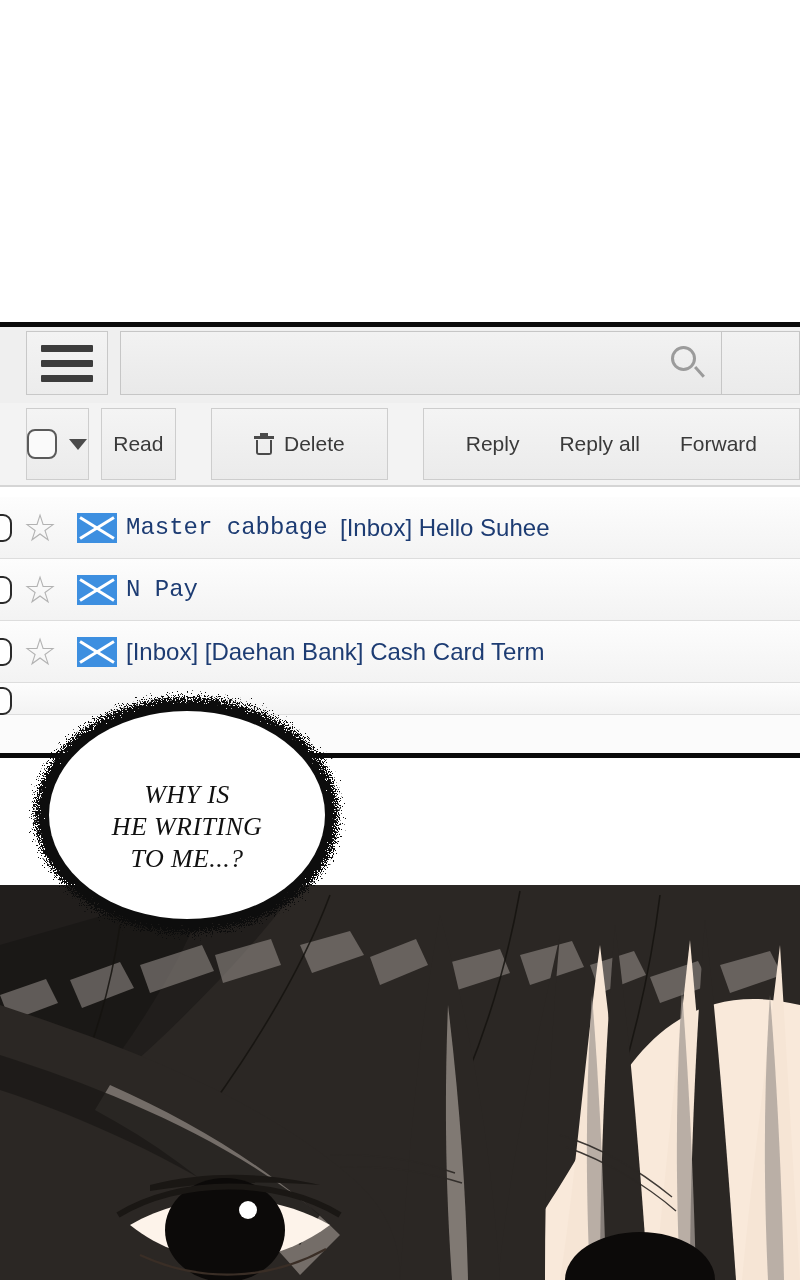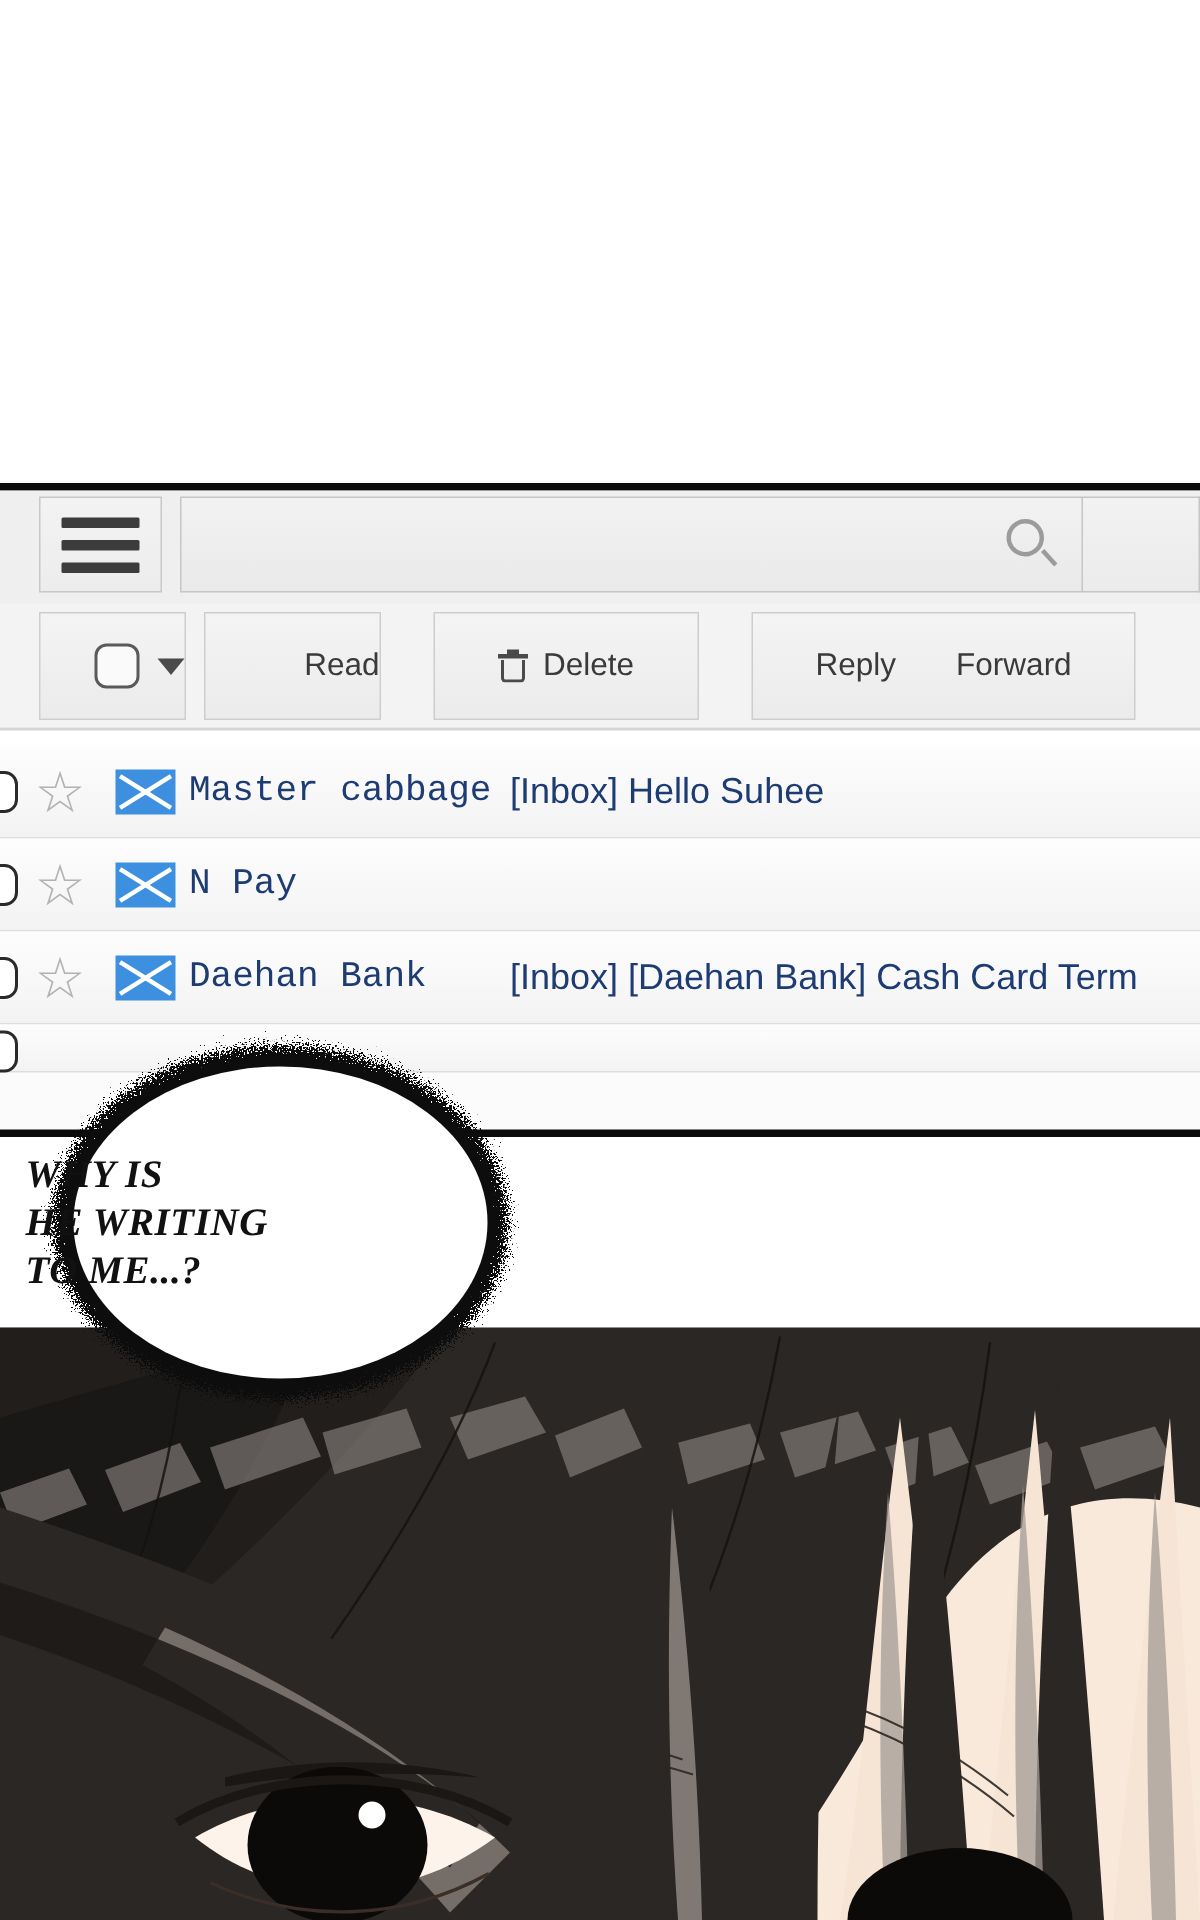--- a/index.html
+++ b/index.html
@@ -144,7 +144,7 @@
     height: 72px;
     display: flex;
     align-items: center;
-    justify-content: flex-end;
+    justify-content: center;
     box-sizing: border-box;
     font-size: 21px;
     color: #3a3a3a;

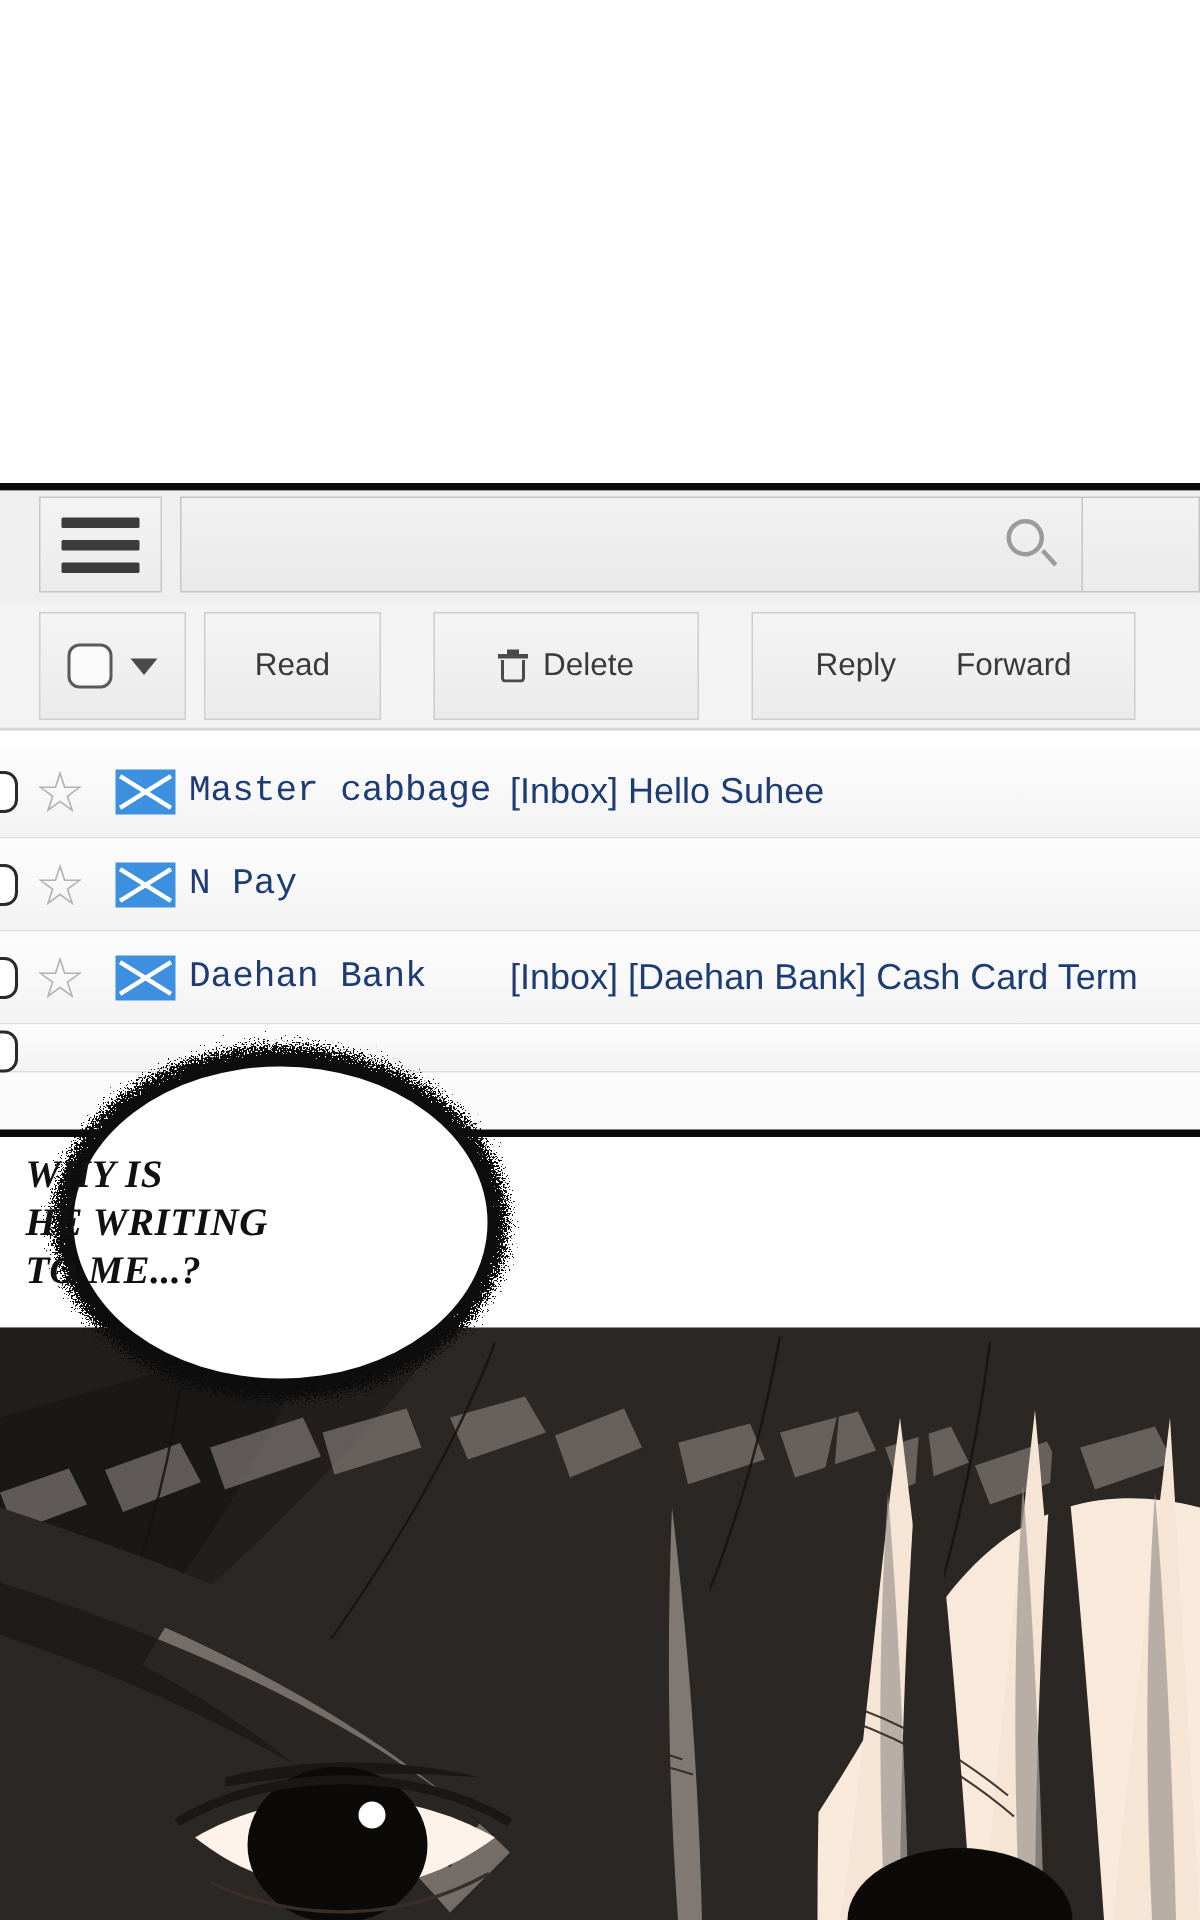--- a/index.html
+++ b/index.html
@@ -407,6 +407,9 @@
     <div class="tbtn group">
       <div class="item">
         <span>Reply</span>
+      </div>
+      <div class="item">
+        <span>Reply all</span>
       </div>
       <div class="item">
         <span>Forward</span>

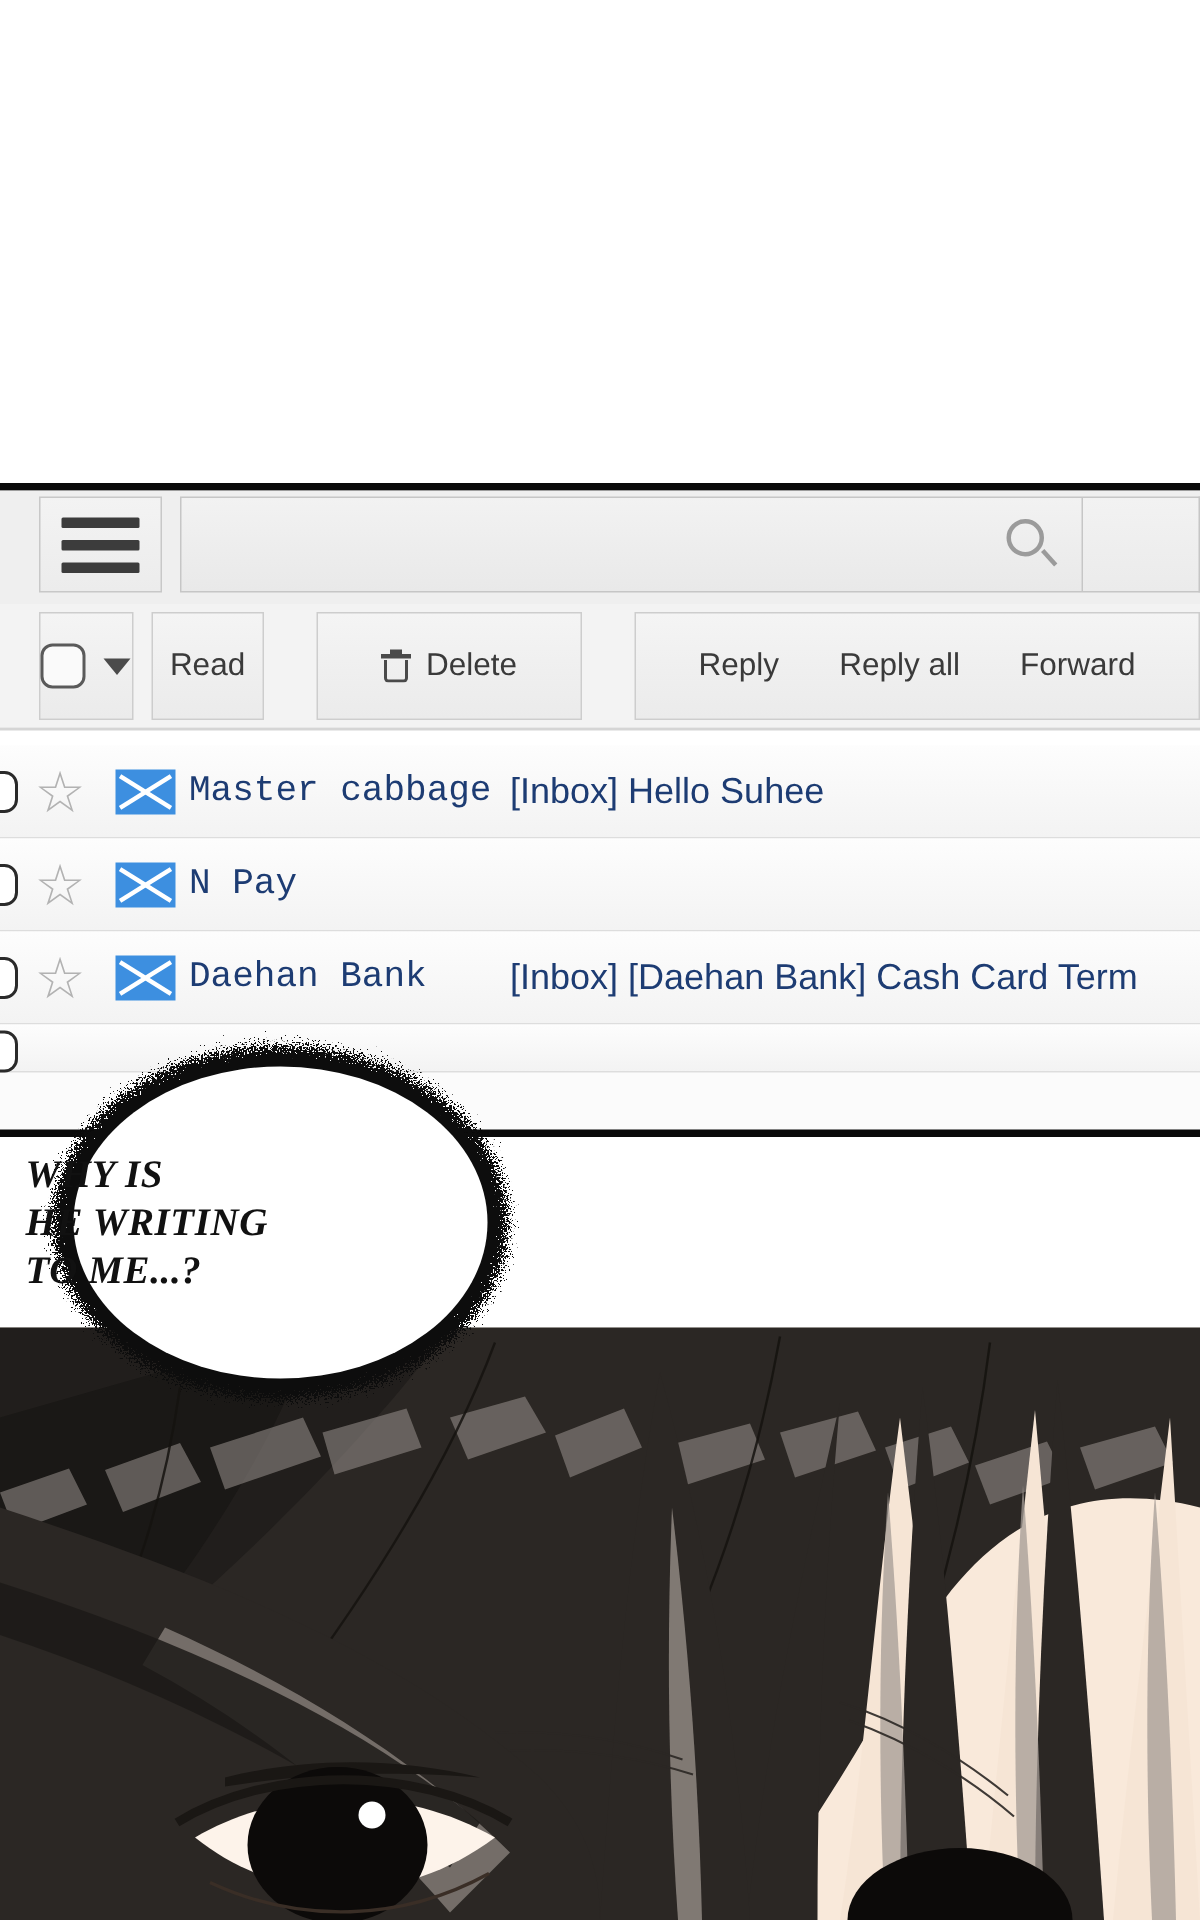--- a/index.html
+++ b/index.html
@@ -458,7 +458,6 @@
       <div class="cell-env">
         <span class="env-icon"></span>
       </div>
-      <div class="cell-sender">Daehan Bank</div>
       <div class="cell-subject">[Inbox] [Daehan Bank] Cash Card Term</div>
     </div>
 

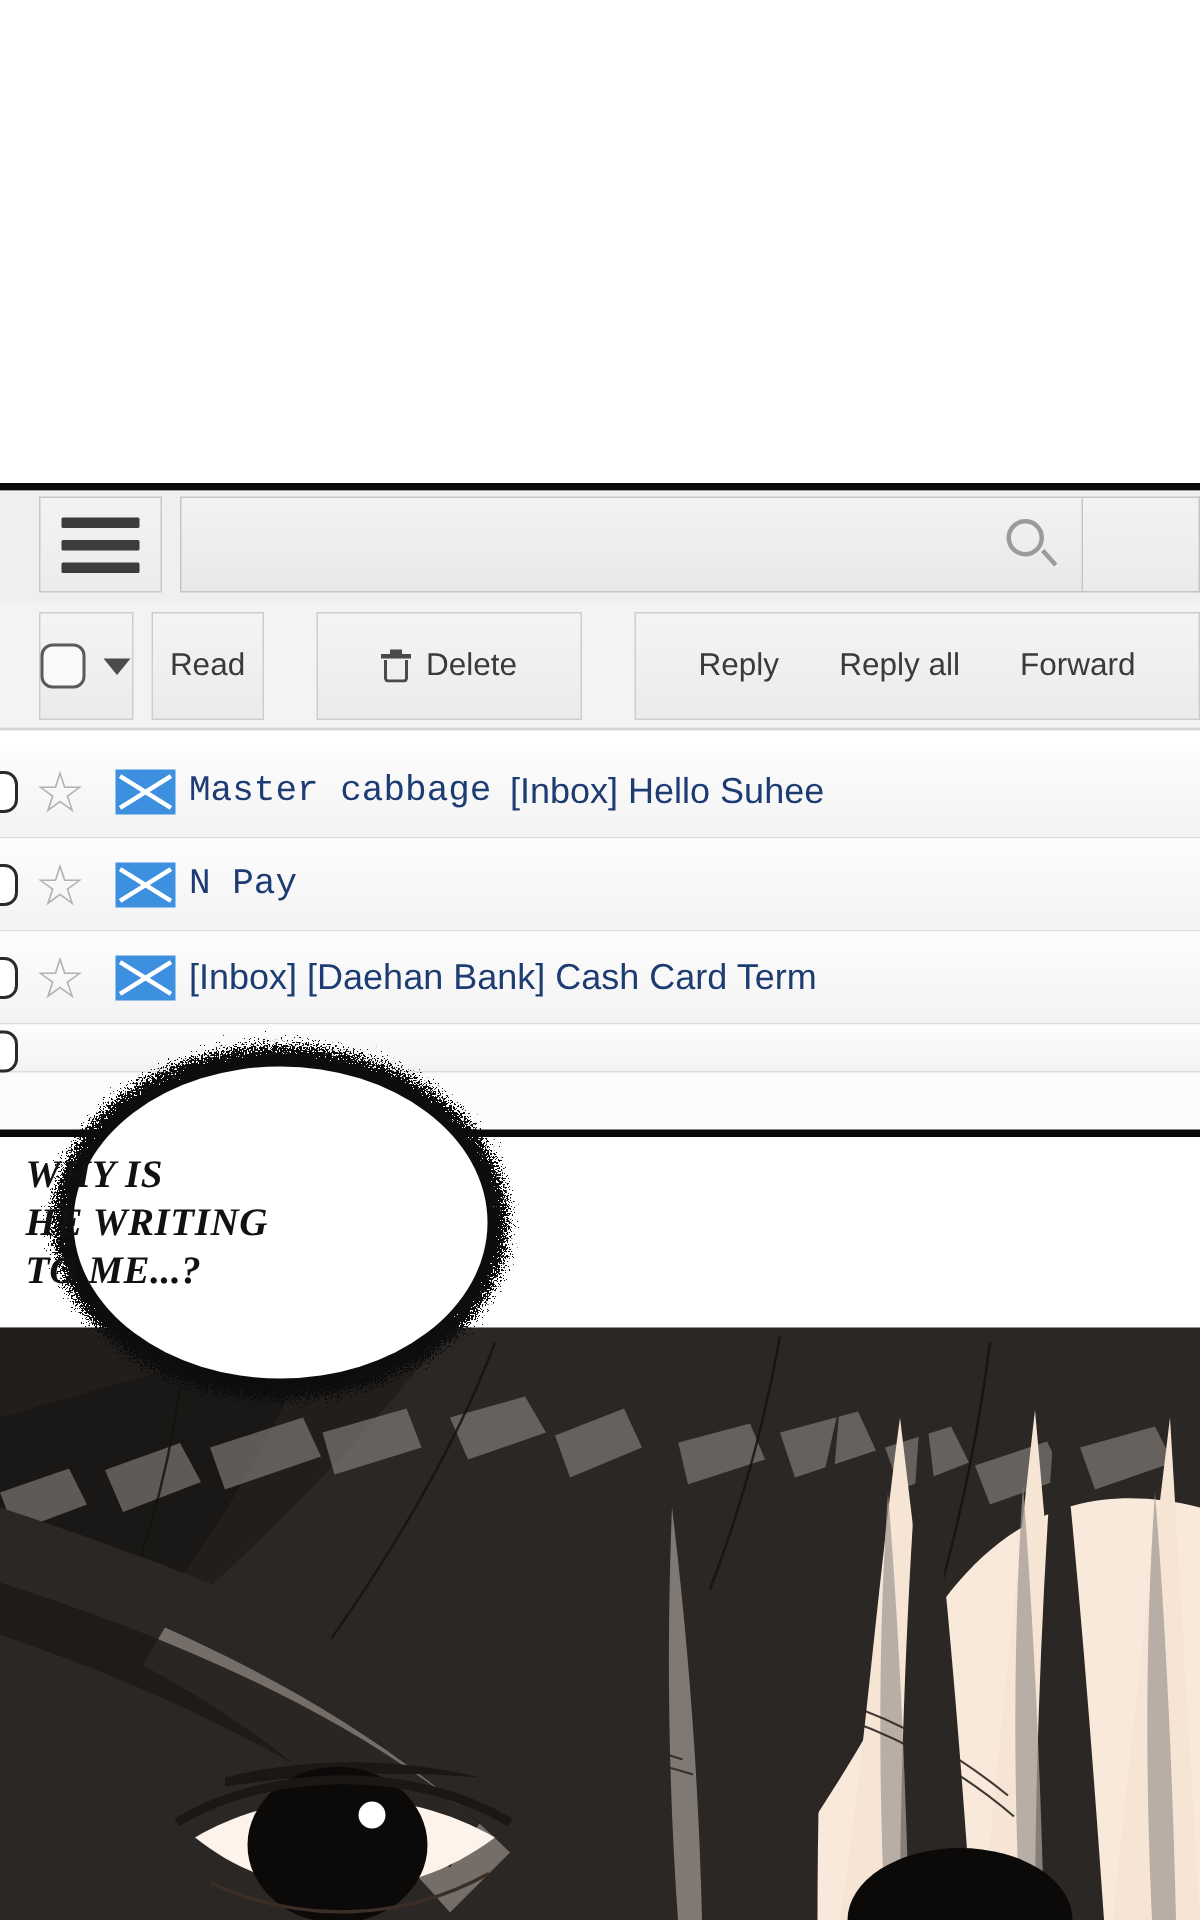--- a/index.html
+++ b/index.html
@@ -326,16 +326,16 @@
   .bubble svg { display: block; }
   .bubble-text {
     position: absolute;
-    left: 0; top: 0;
+    left: 0; top: 12px;
     width: 340px; height: 266px;
     display: flex;
     flex-direction: column;
-    align-items: flex-start;
+    align-items: center;
     justify-content: center;
     gap: 2px;
     font-family: "Liberation Serif", serif;
     font-style: italic;
-    font-weight: 700;
+    font-weight: 400;
     font-size: 26px;
     color: #111111;
     letter-spacing: 0.4px;

